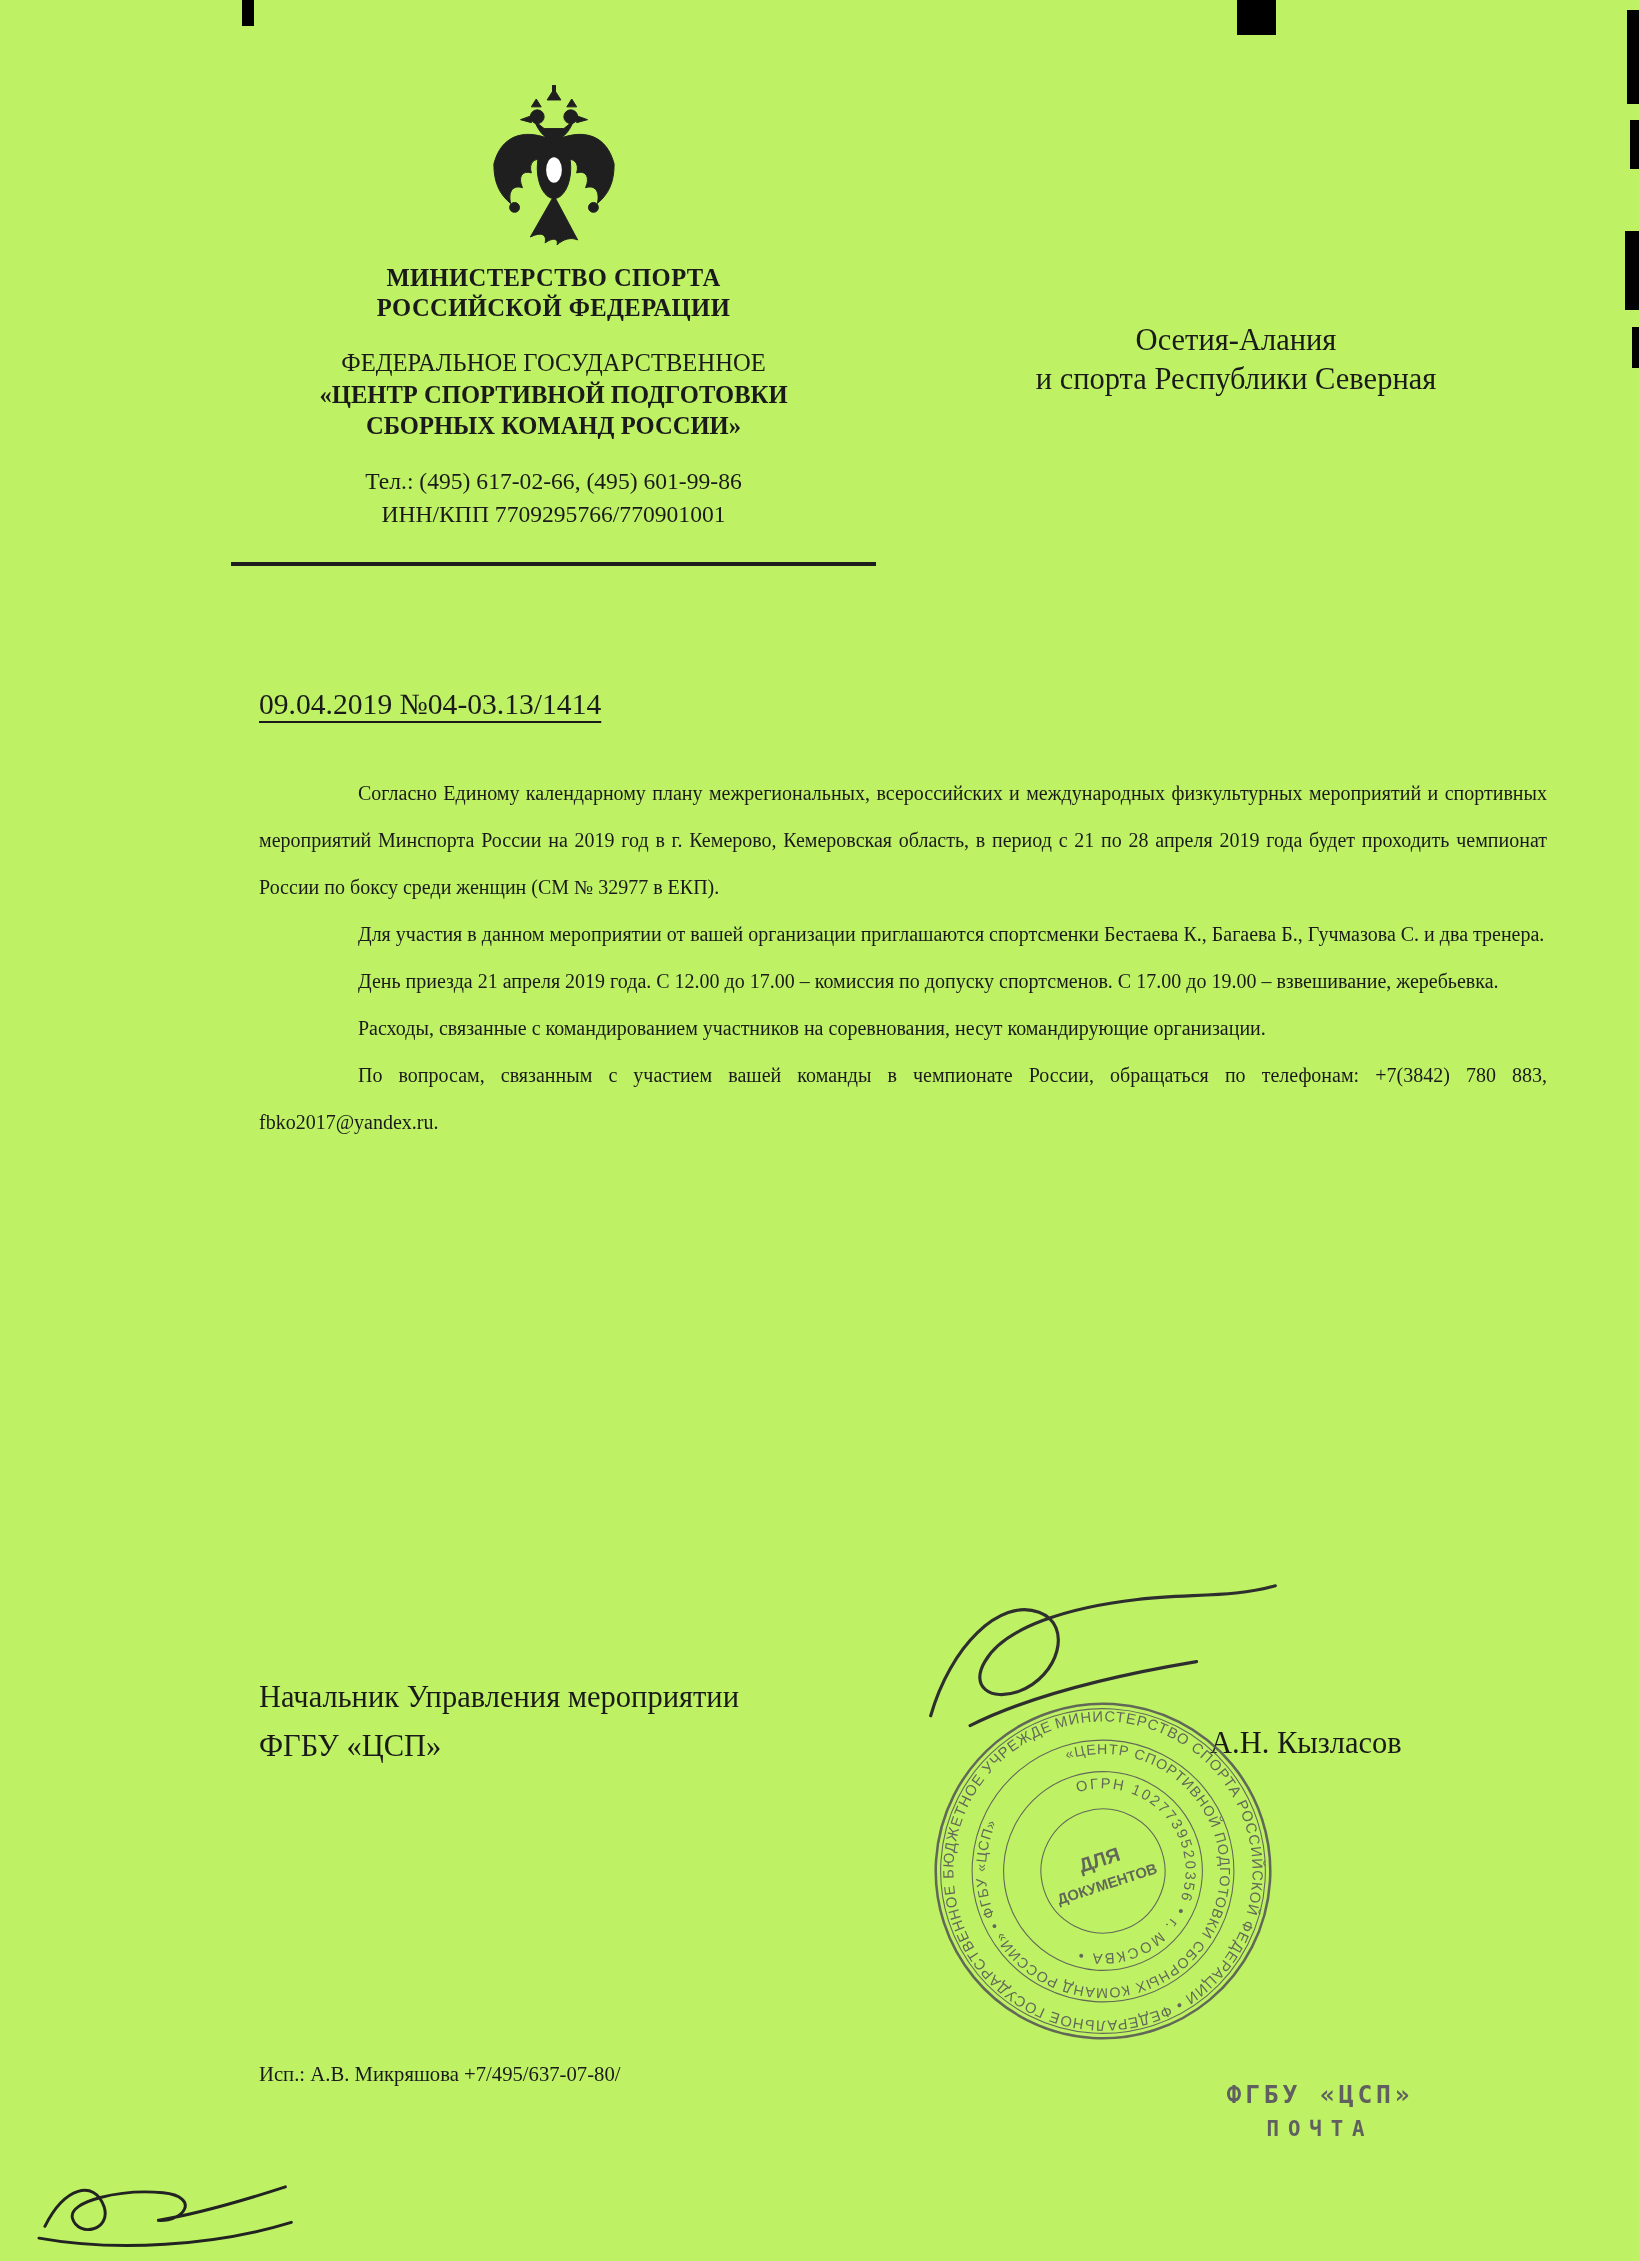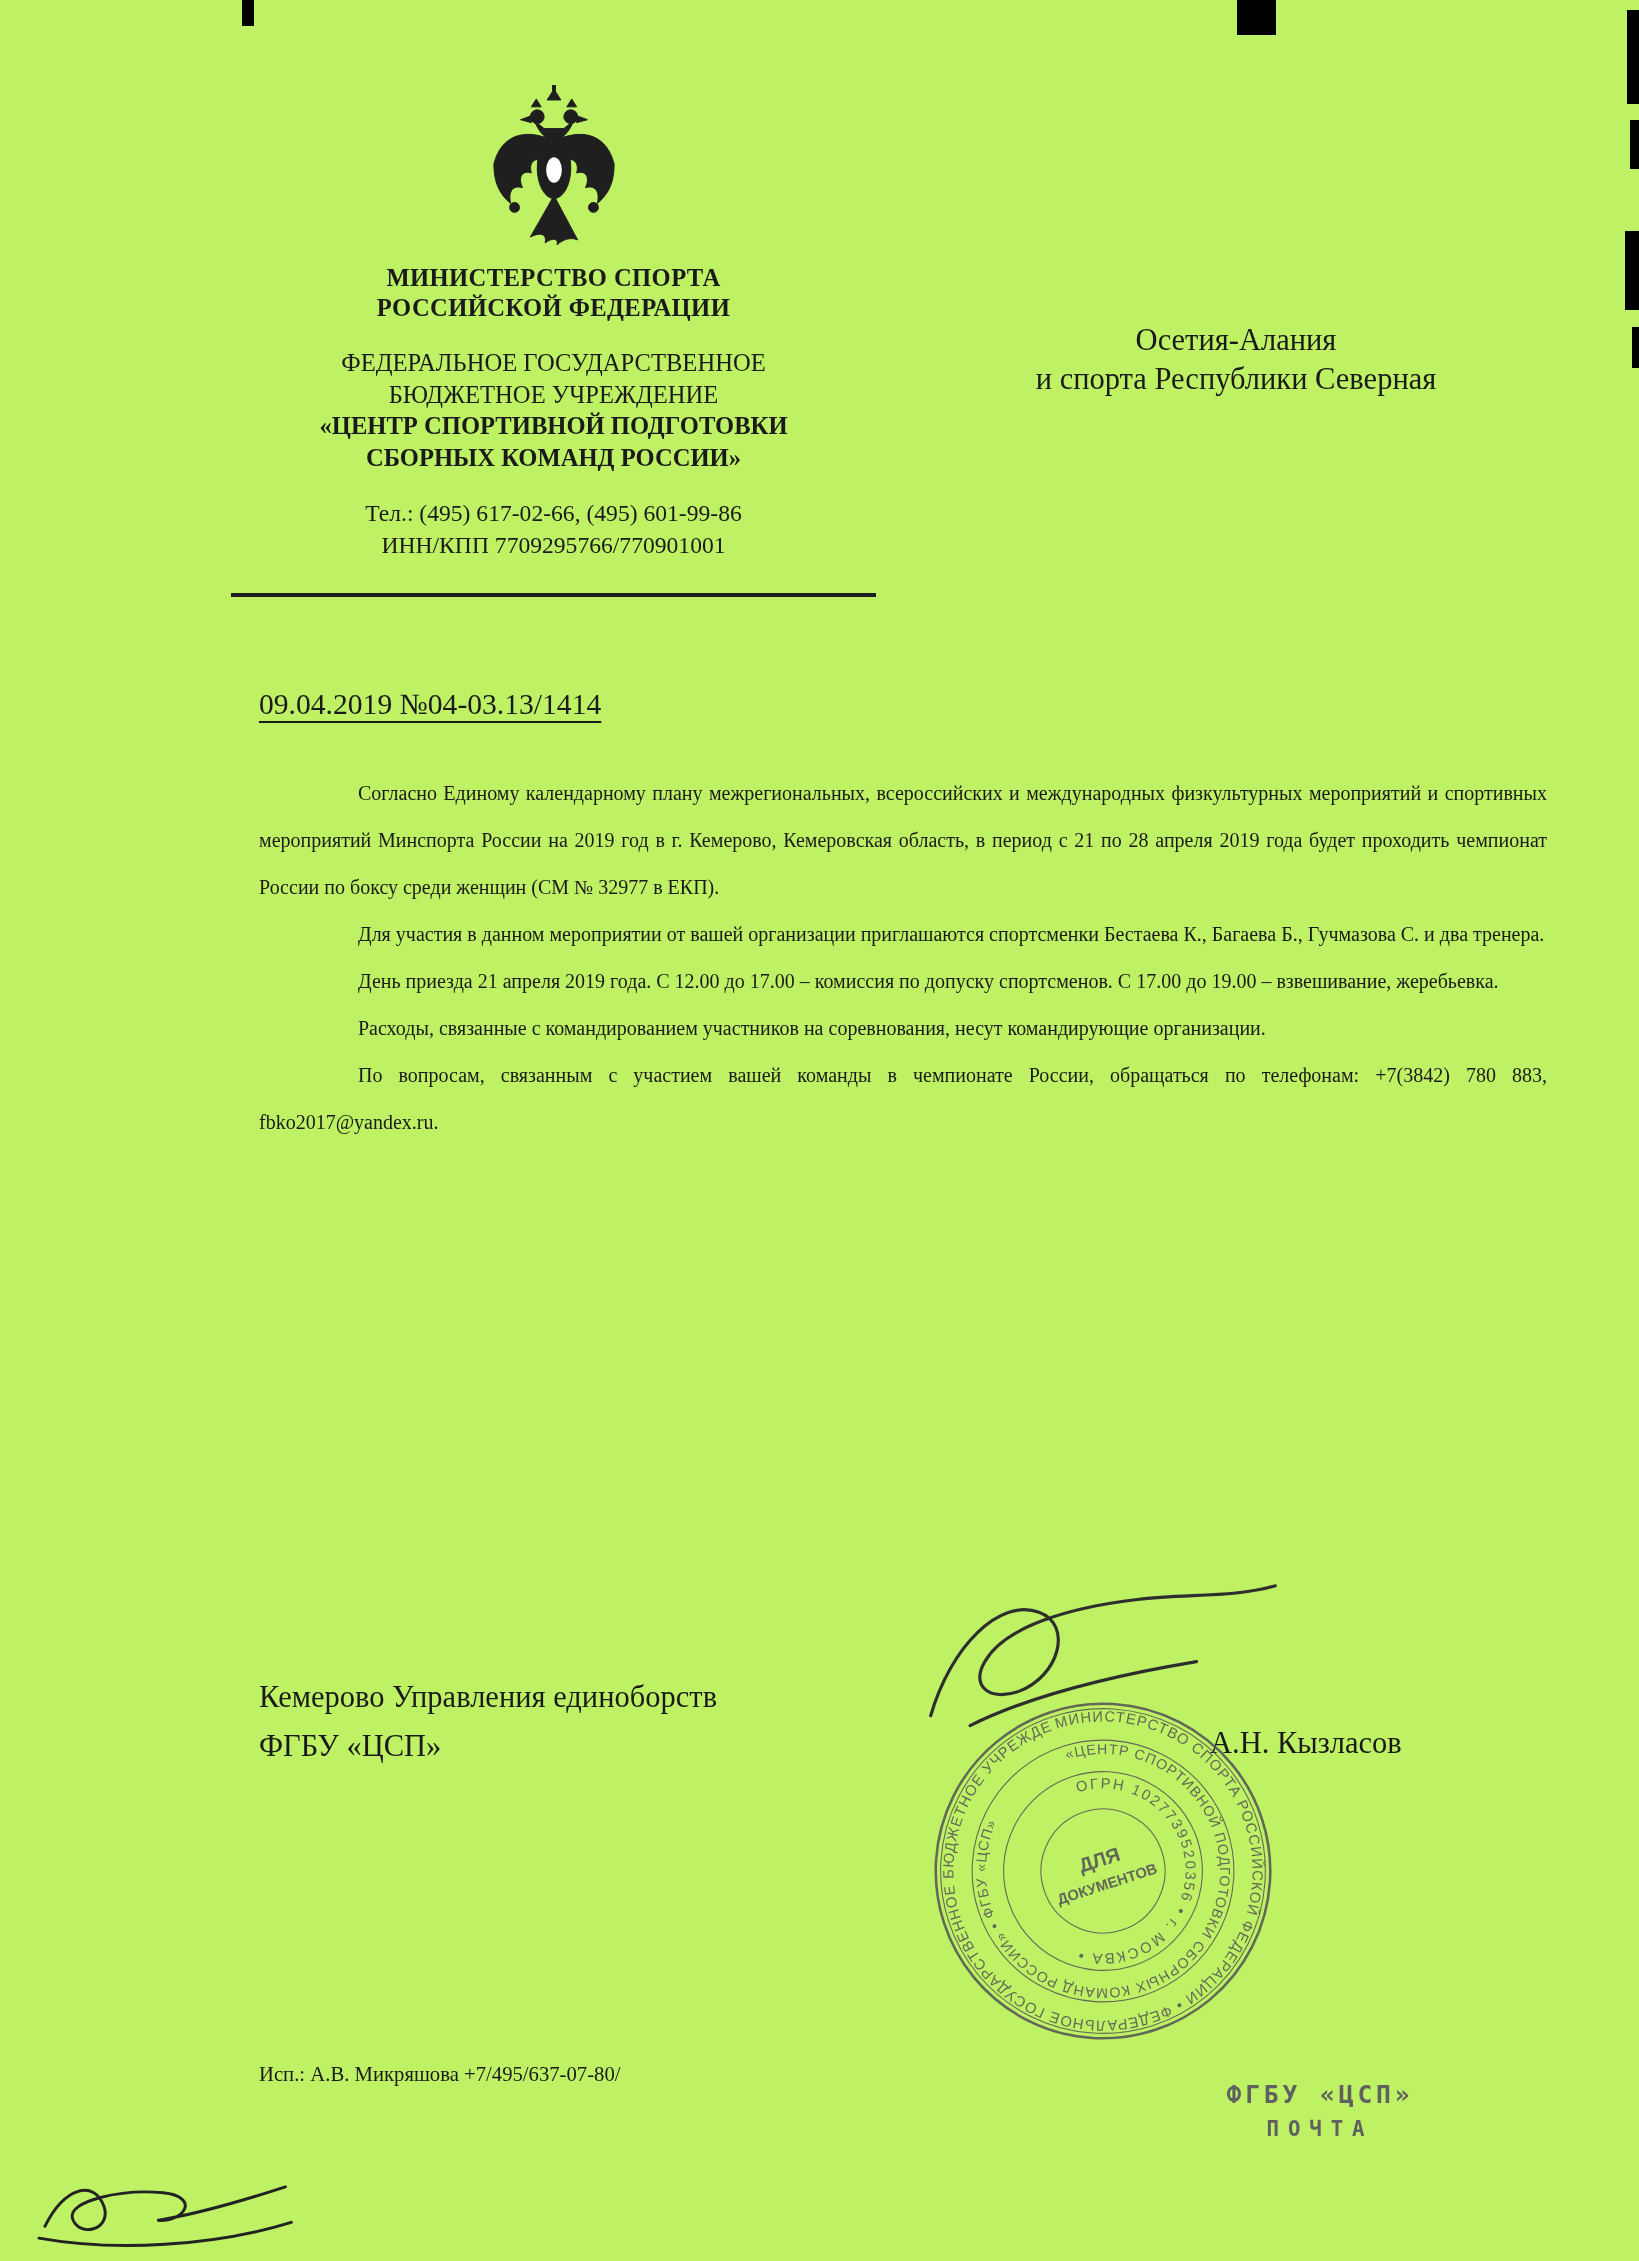--- a/index.html
+++ b/index.html
@@ -99,7 +99,6 @@
     </div>
     <div class="org">
       <div>ФЕДЕРАЛЬНОЕ ГОСУДАРСТВЕННОЕ</div>
-      <div>БЮДЖЕТНОЕ УЧРЕЖДЕНИЕ</div>
       <div class="bold">«ЦЕНТР СПОРТИВНОЙ ПОДГОТОВКИ</div>
       <div class="bold">СБОРНЫХ КОМАНД РОССИИ»</div>
     </div>

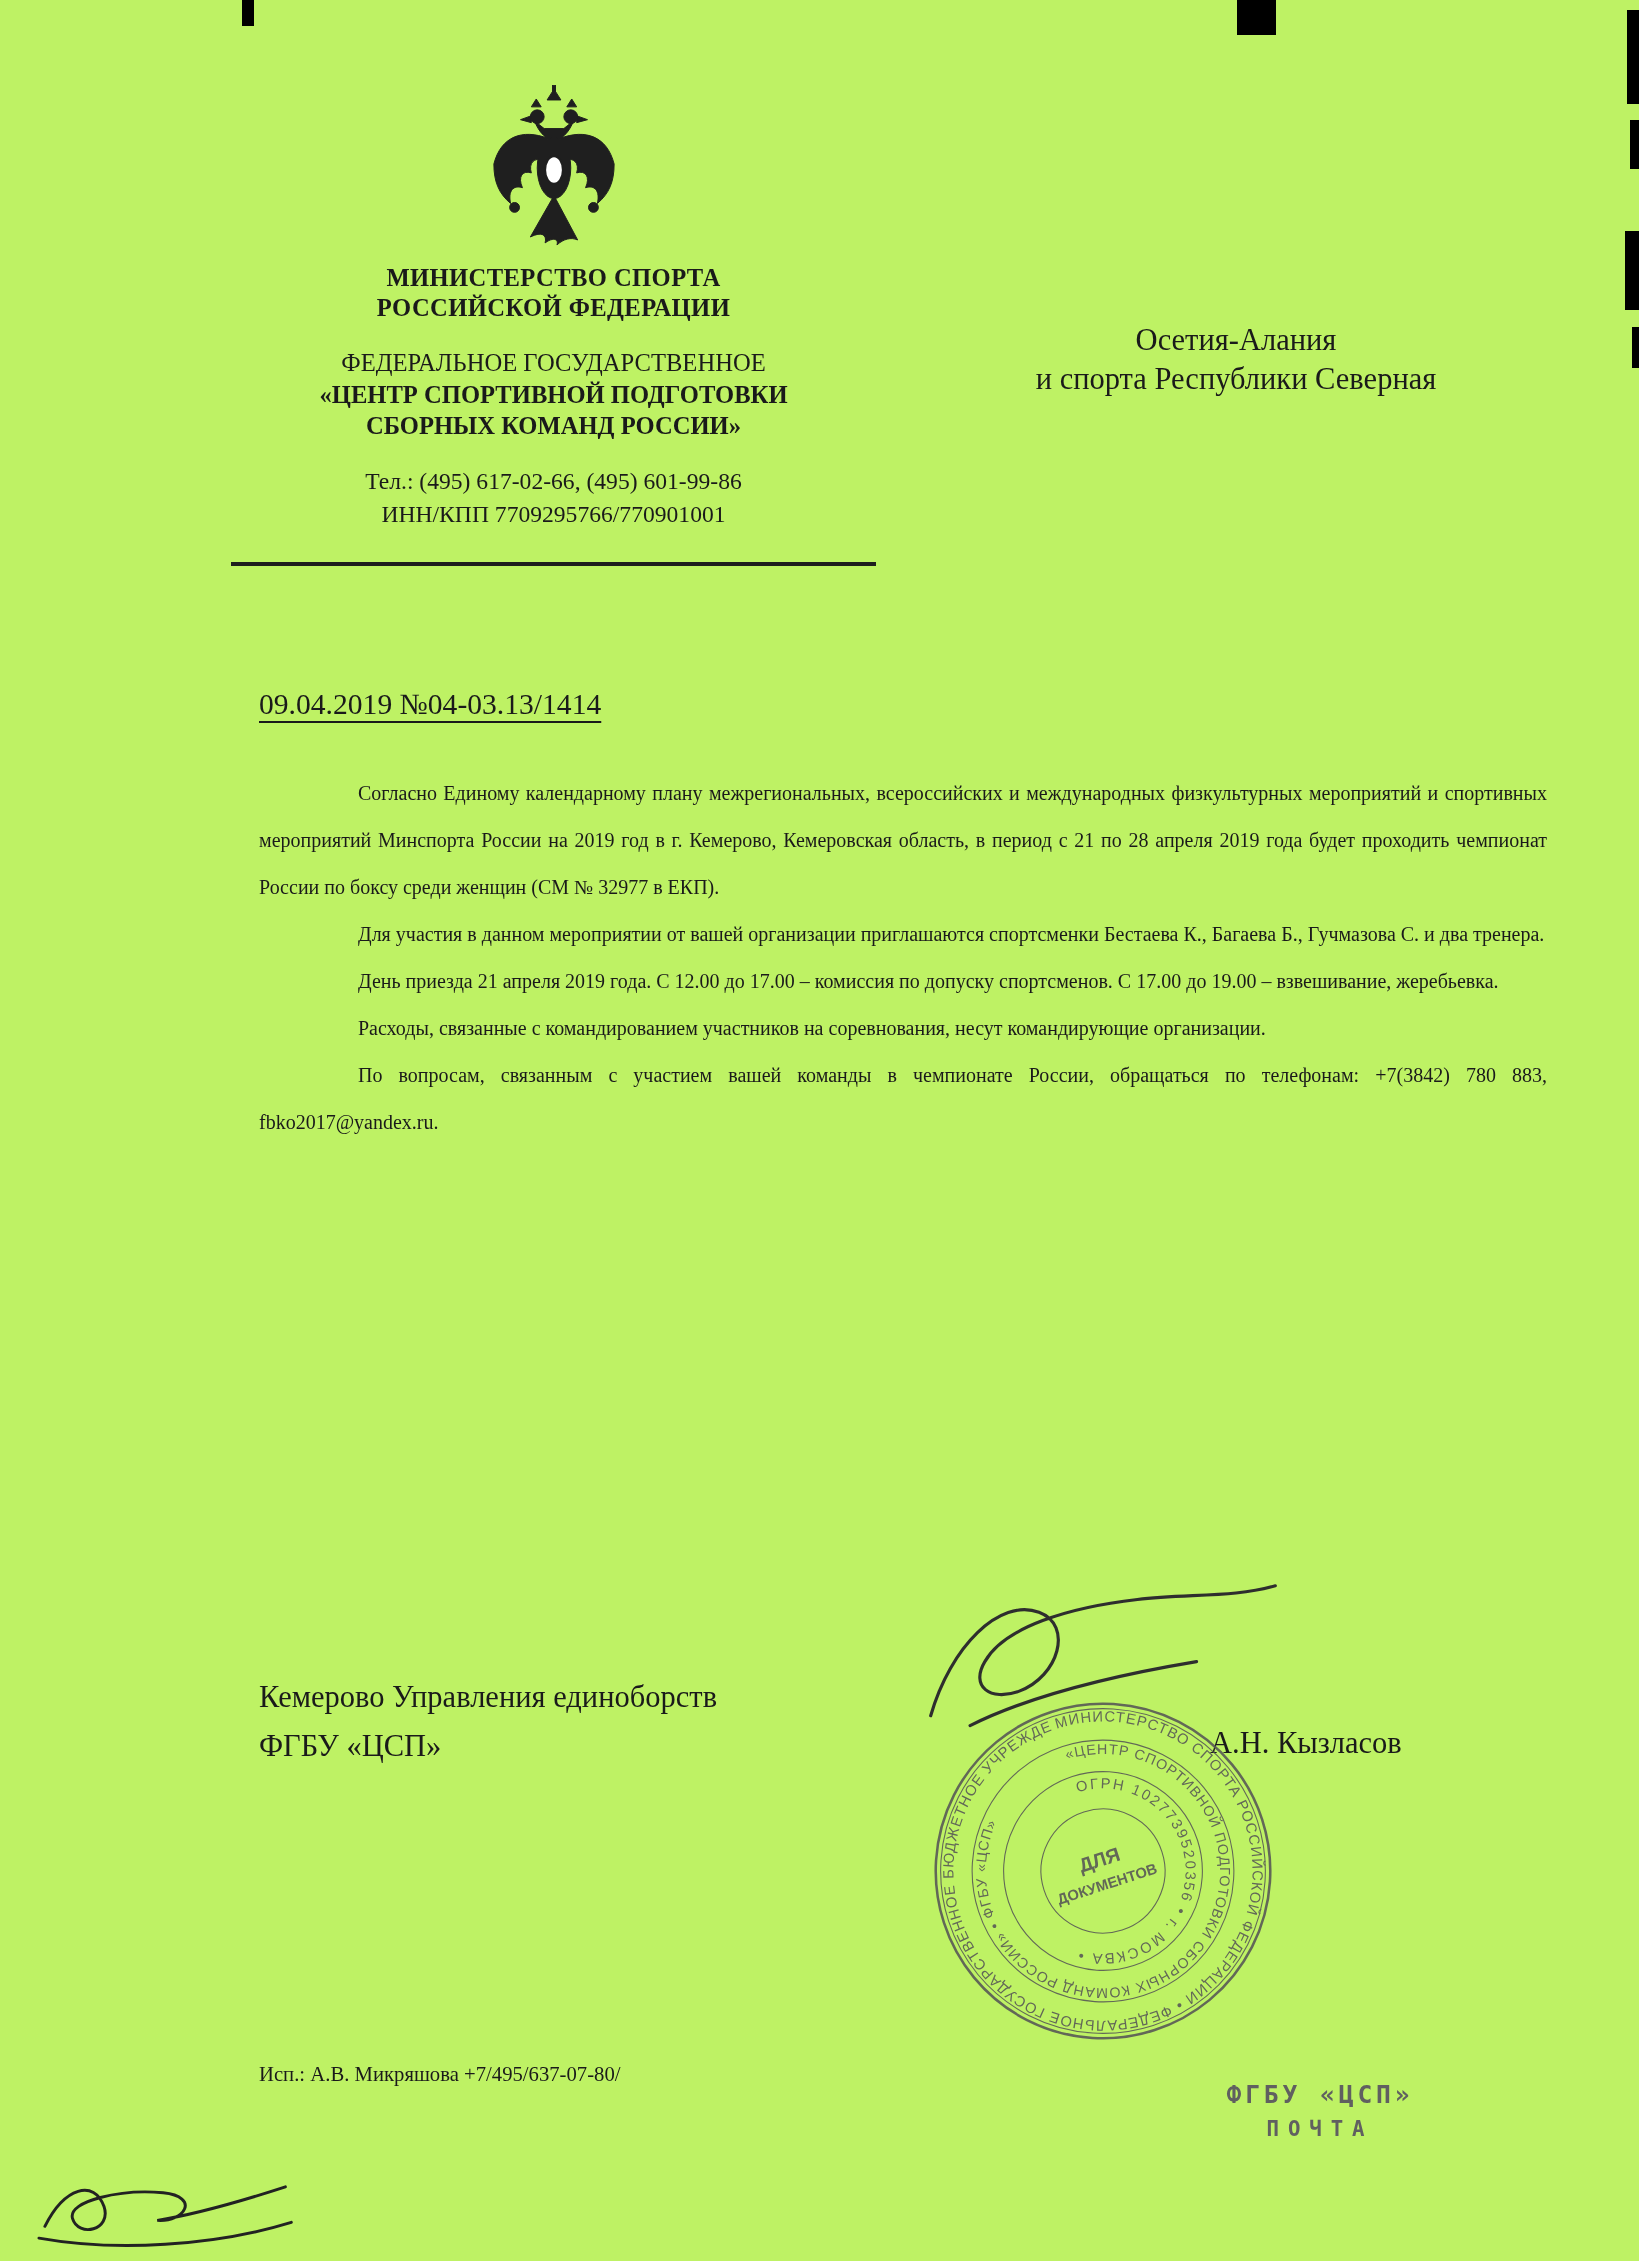--- a/index.html
+++ b/index.html
@@ -125,7 +125,7 @@
   </div>
 
   <div class="sig-title">
-    <div>Кемерово Управления единоборств</div>
+    <div>Начальник Управления мероприятии</div>
     <div>ФГБУ «ЦСП»</div>
   </div>
   <div class="sig-name">А.Н. Кызласов</div>

